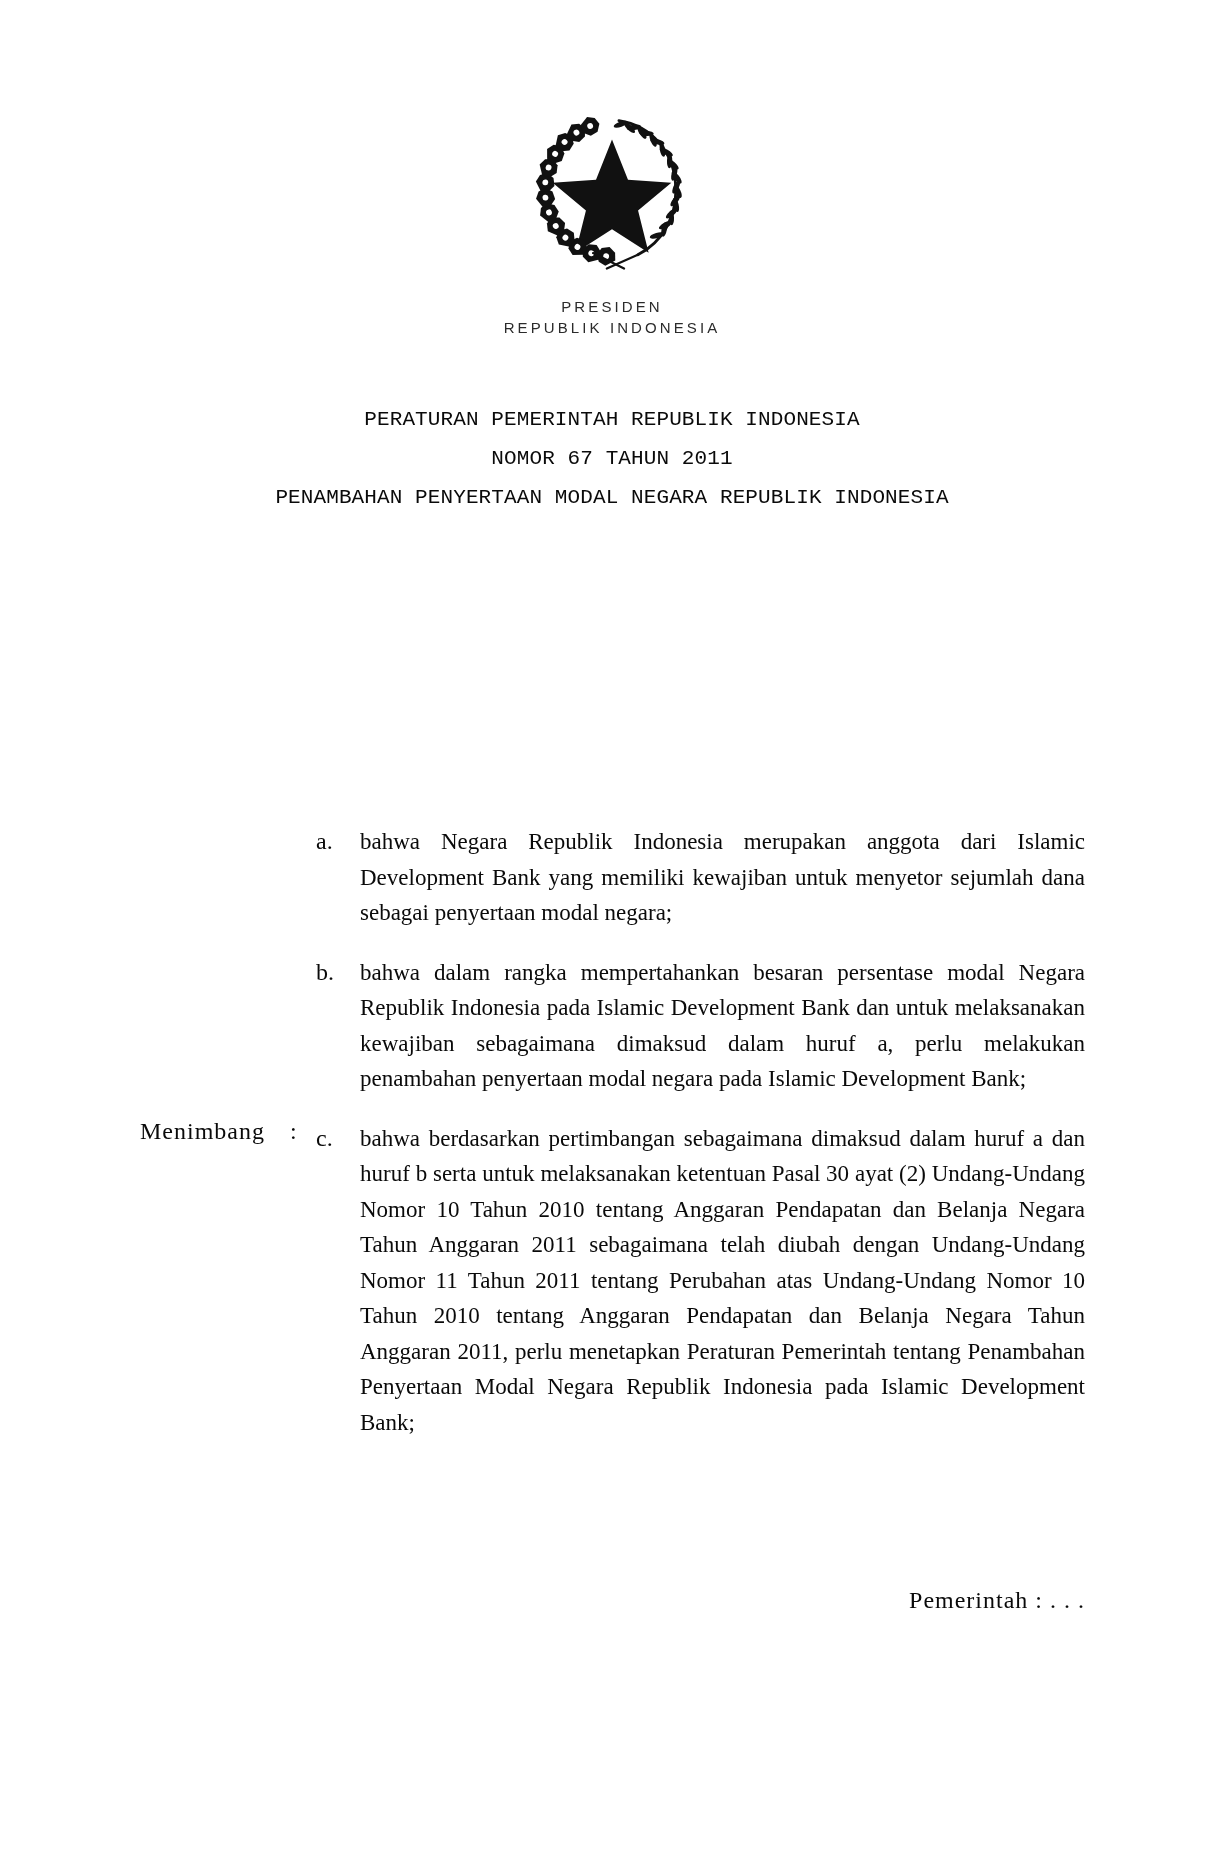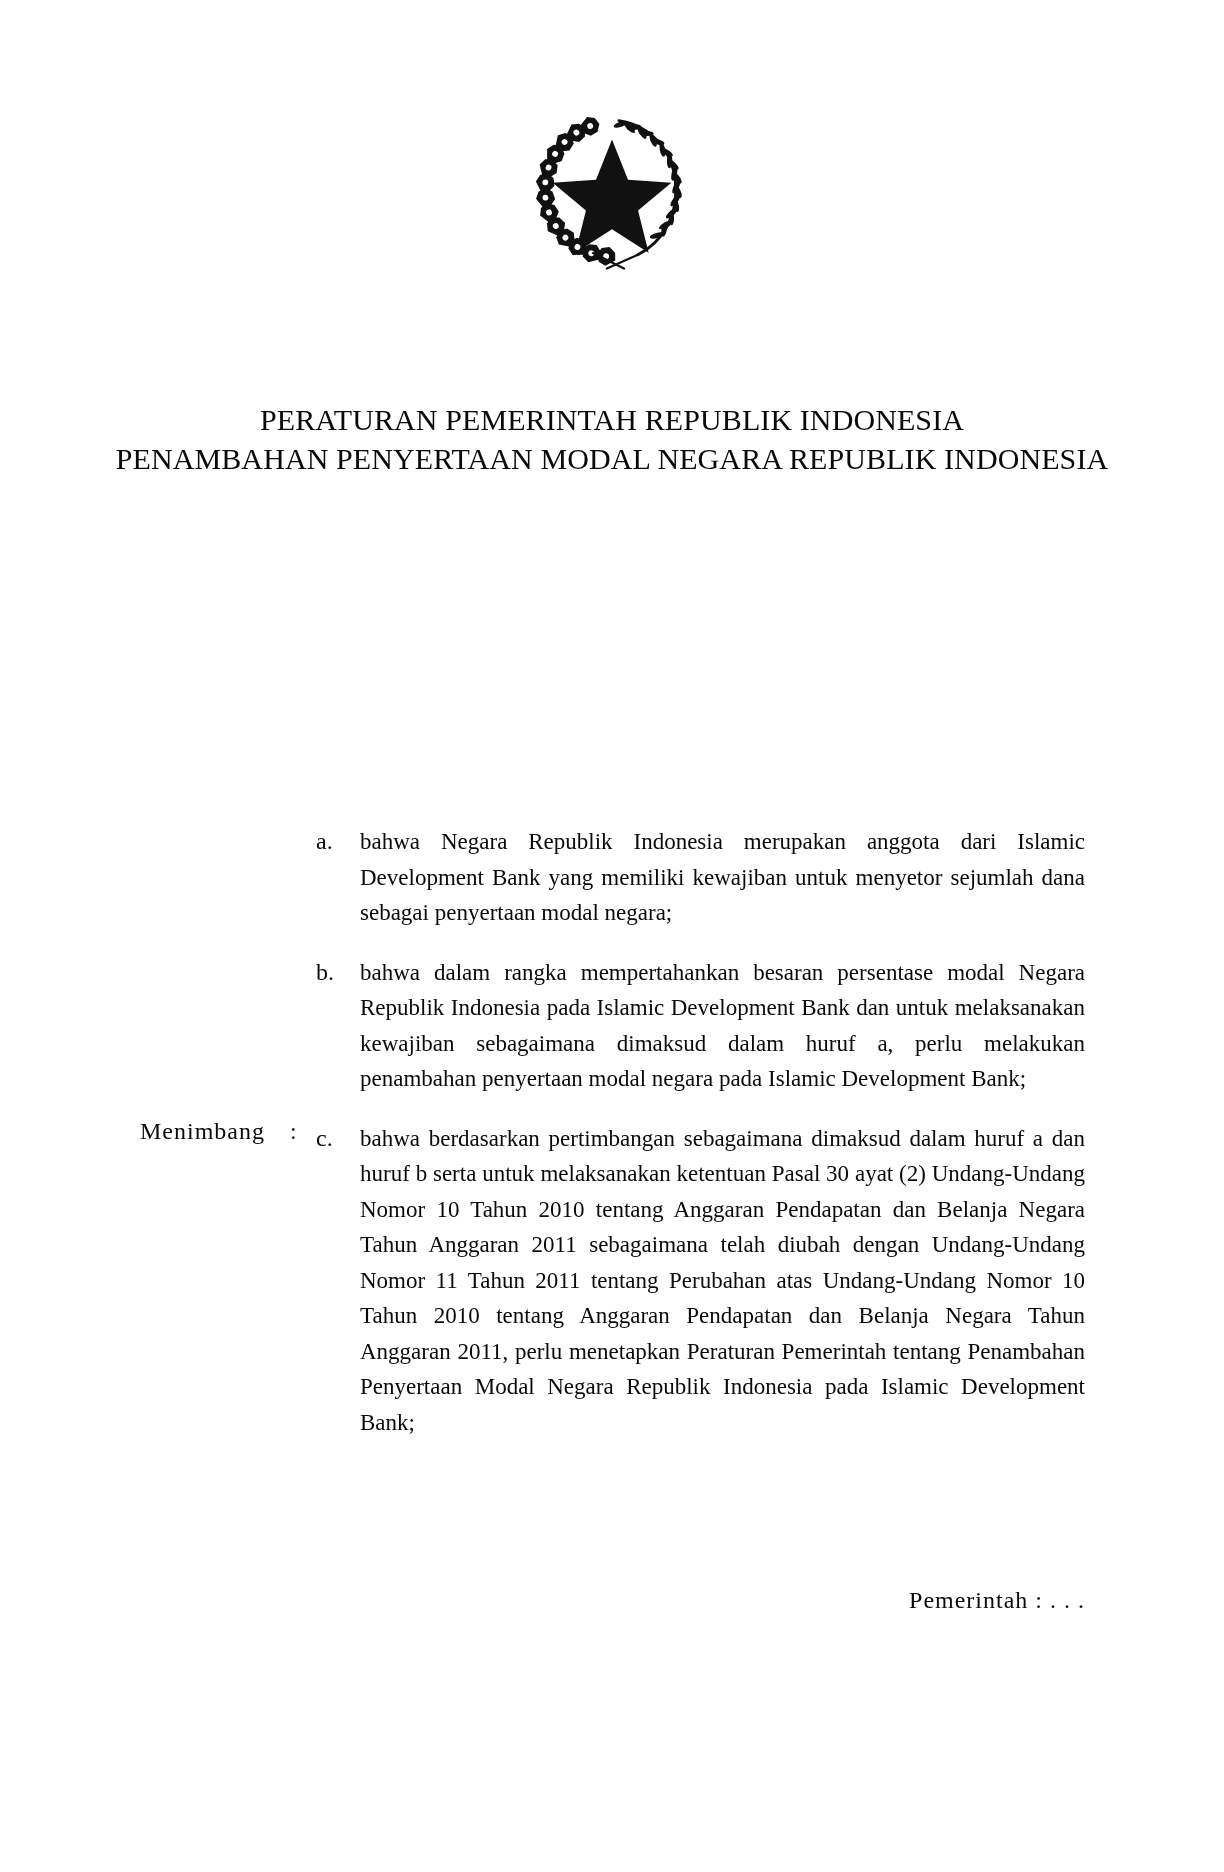--- a/index.html
+++ b/index.html
@@ -307,6 +307,10 @@
     </svg>
   </div>
 
+  <div class="letterhead">
+    <span class="lh-line1">PRESIDEN</span>
+    <span class="lh-line2">REPUBLIK INDONESIA</span>
+  </div>
 
   <div class="title-block">
     <span class="t-line">PERATURAN PEMERINTAH REPUBLIK INDONESIA</span>

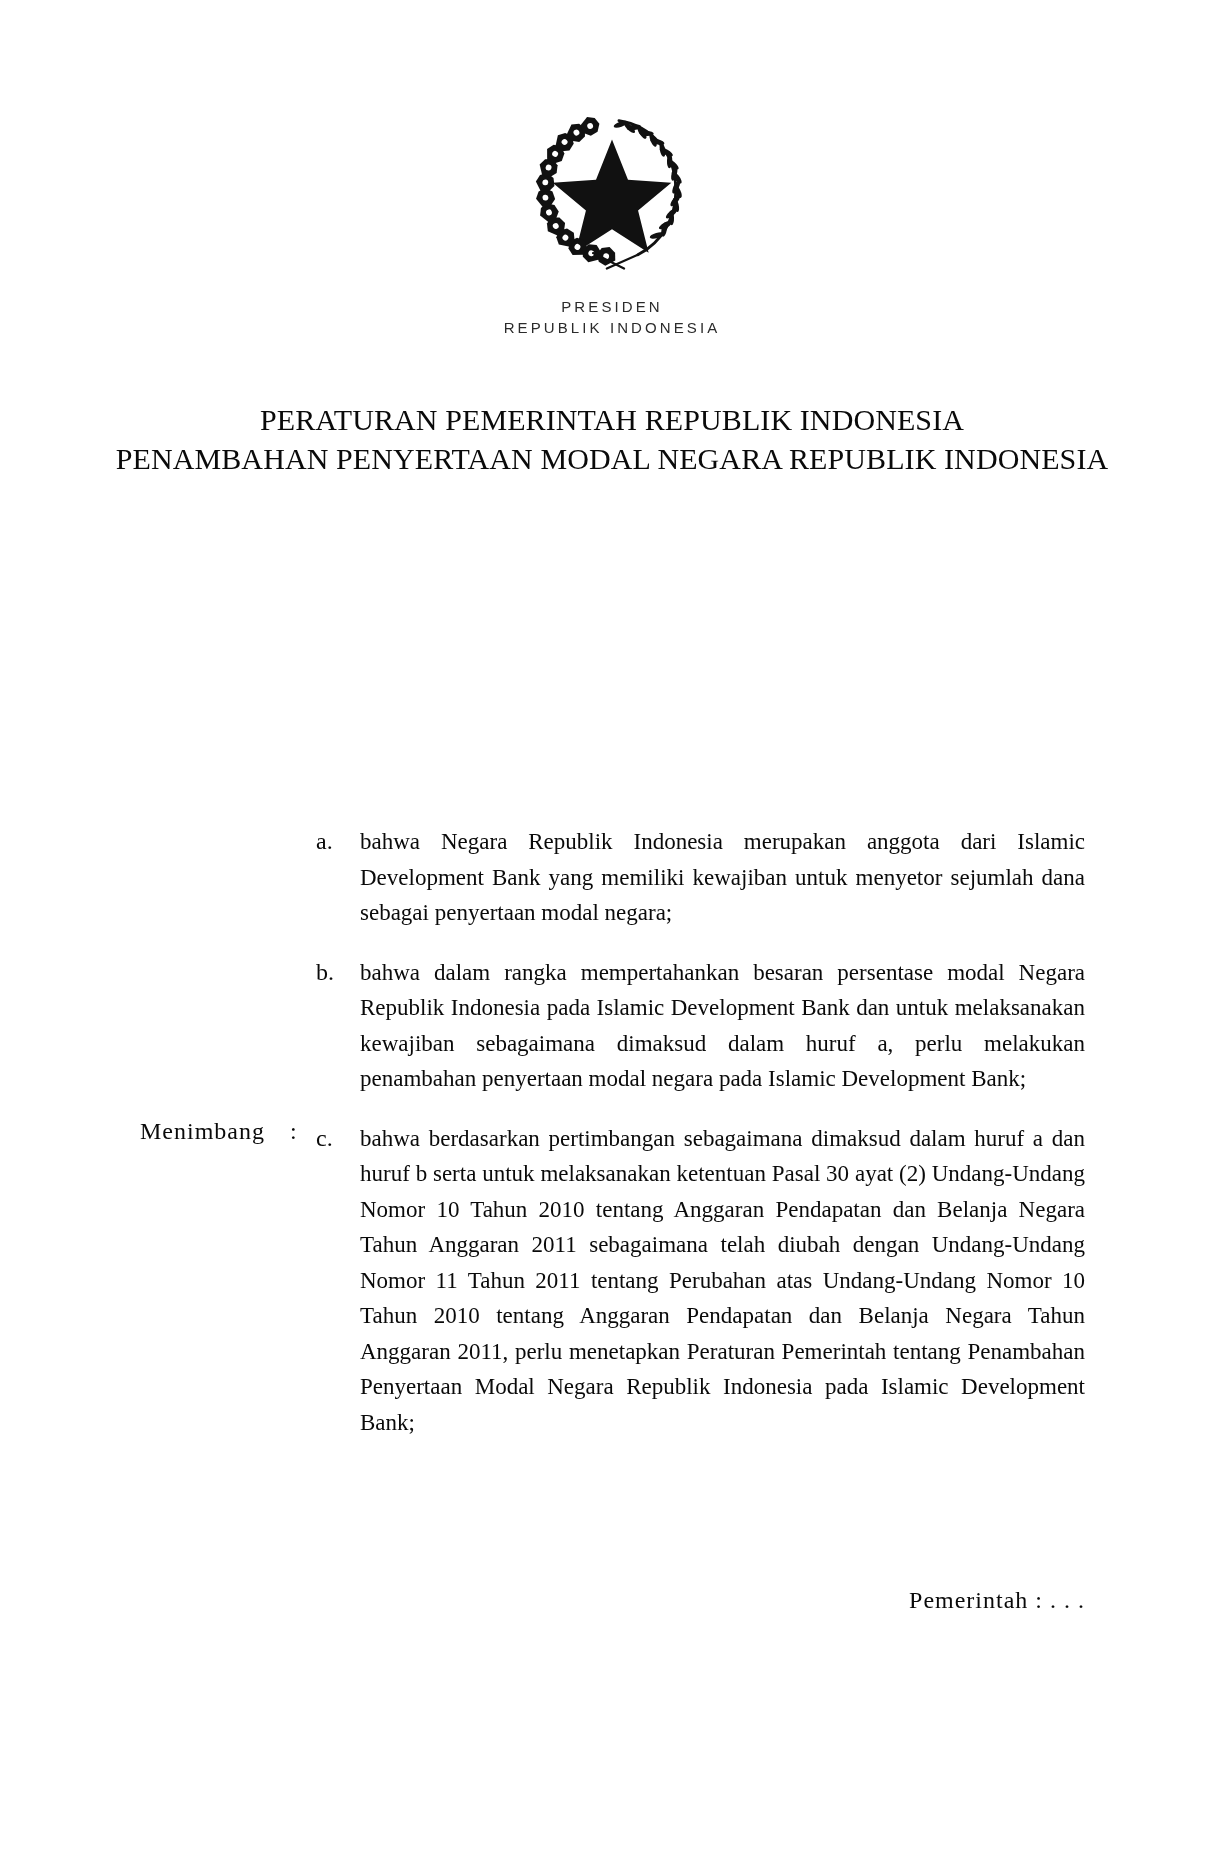--- a/index.html
+++ b/index.html
@@ -65,10 +65,11 @@
   }
   .title-block .t-line {
     display: block;
-    font-size: 30px;
+    font-size: 21px;
     line-height: 39px;
     letter-spacing: 0.1px;
     white-space: nowrap;
+    font-family: Liberation Mono, monospace;
   }
 
   

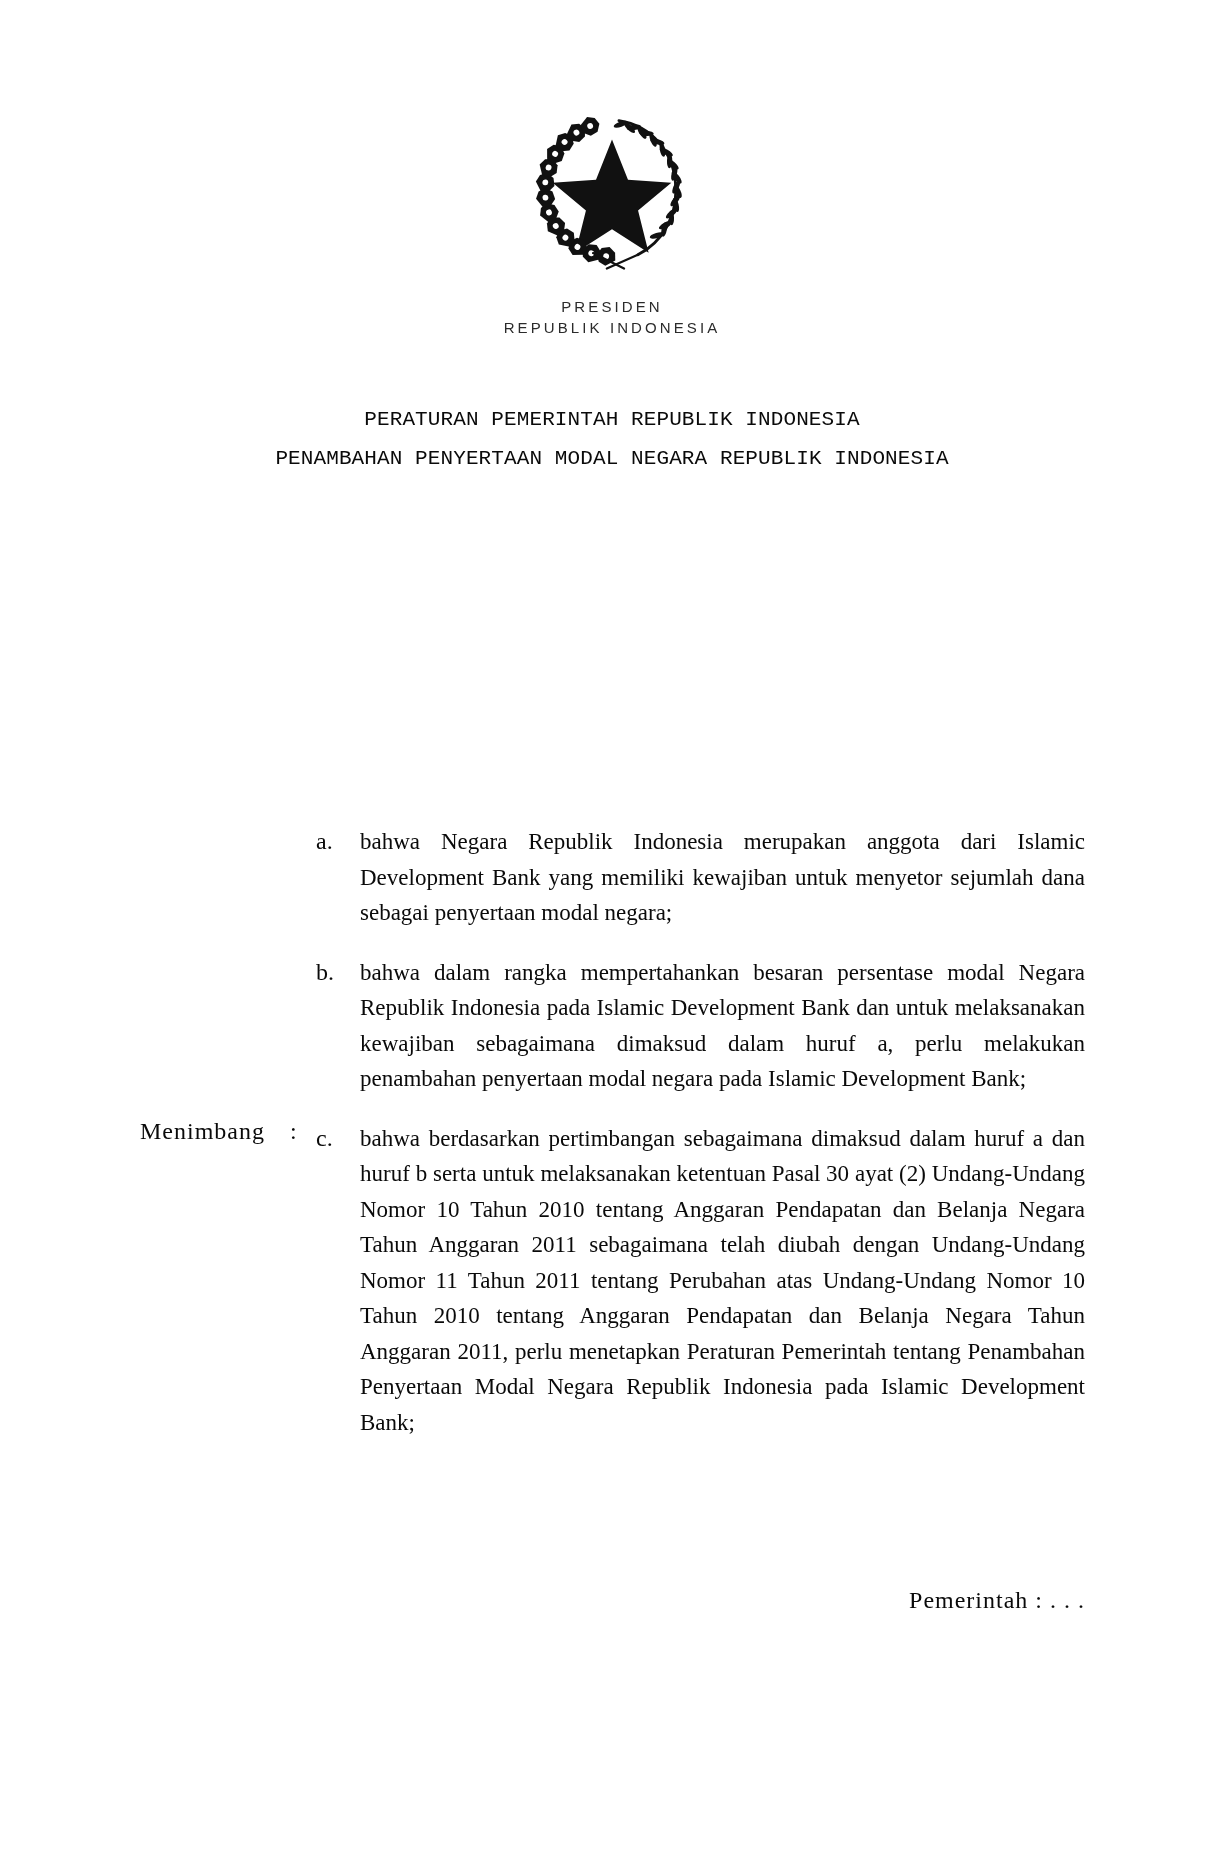--- a/index.html
+++ b/index.html
@@ -315,6 +315,7 @@
 
   <div class="title-block">
     <span class="t-line">PERATURAN PEMERINTAH REPUBLIK INDONESIA</span>
+    <span class="t-line">NOMOR 67 TAHUN 2011</span>
     <span class="t-line">PENAMBAHAN PENYERTAAN MODAL NEGARA REPUBLIK INDONESIA</span>
   </div>
 

